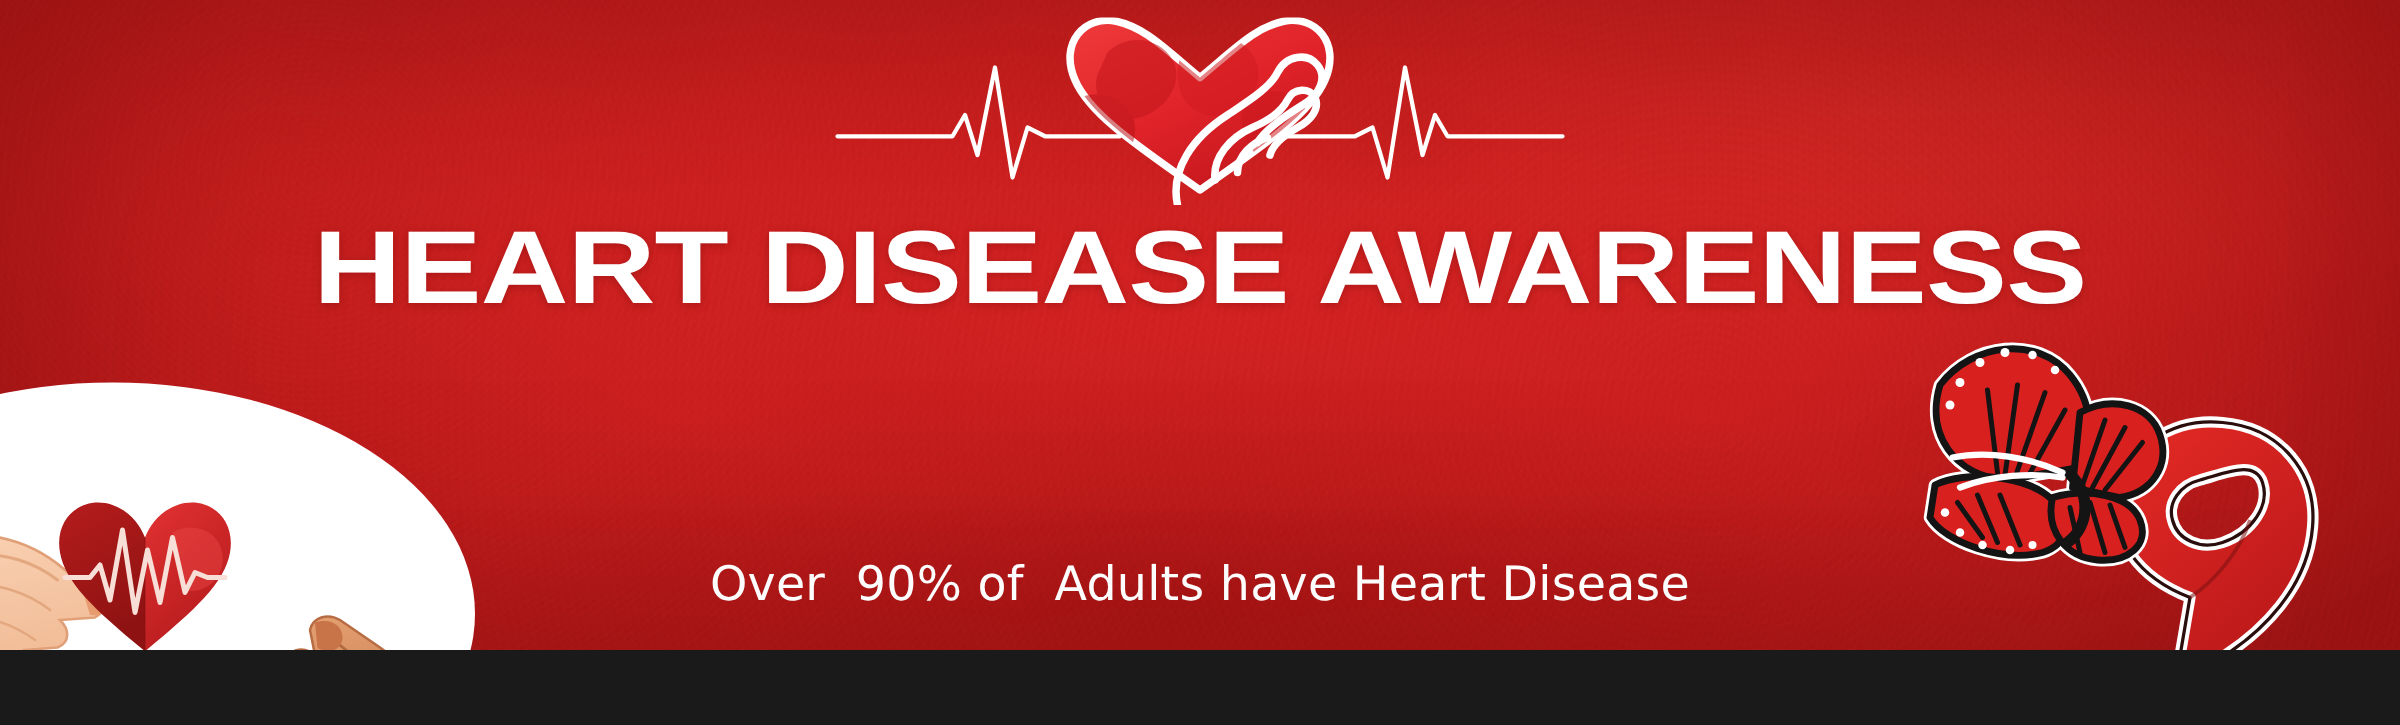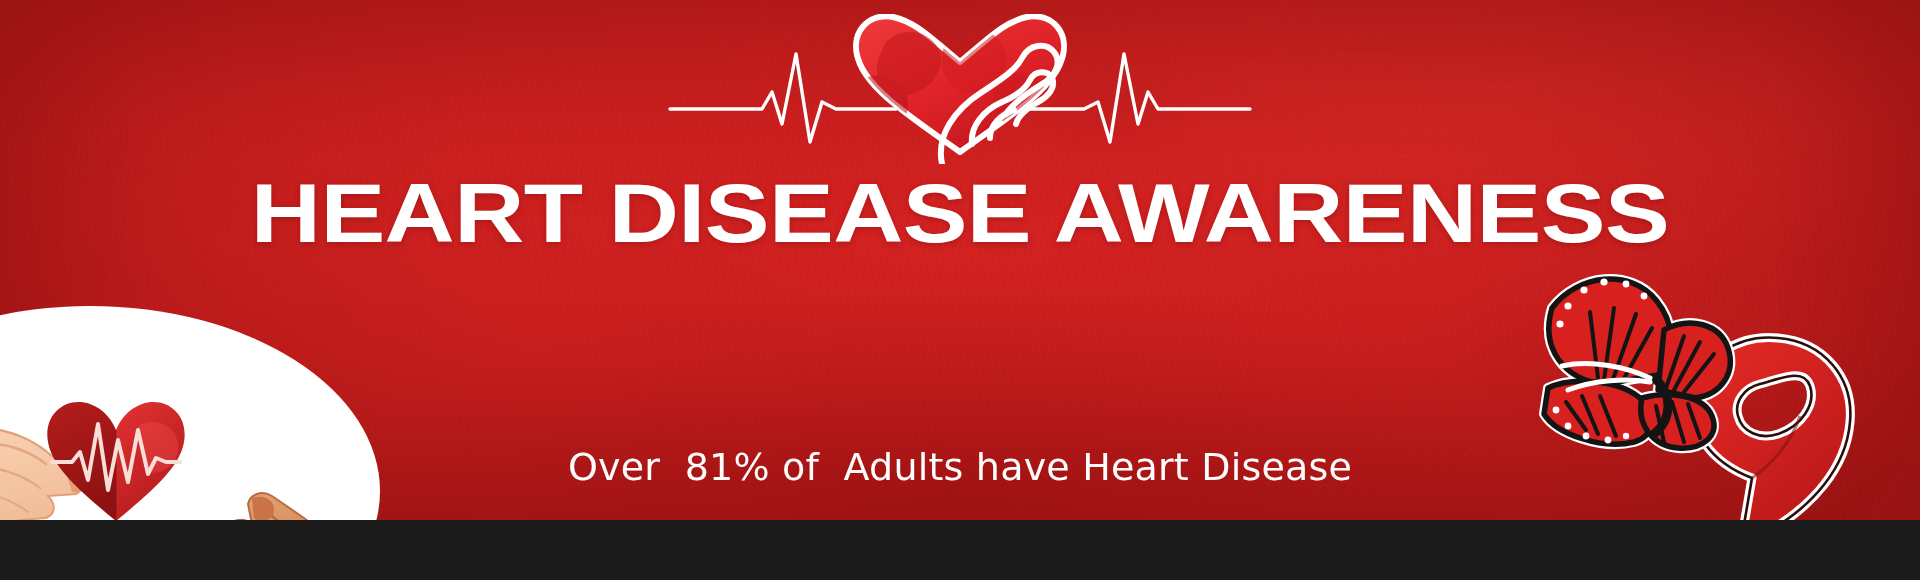--- a/index.html
+++ b/index.html
@@ -199,7 +199,7 @@
   <div class="headline">HEART DISEASE AWARENESS</div>
 
 
-  <div class="subline">Over  81% of  Adults have Heart Disease</div>
+  <div class="subline">Over  90% of  Adults have Heart Disease</div>
 
   <div class="left-art">
     <svg width="520" height="330" viewBox="0 0 520 330">

